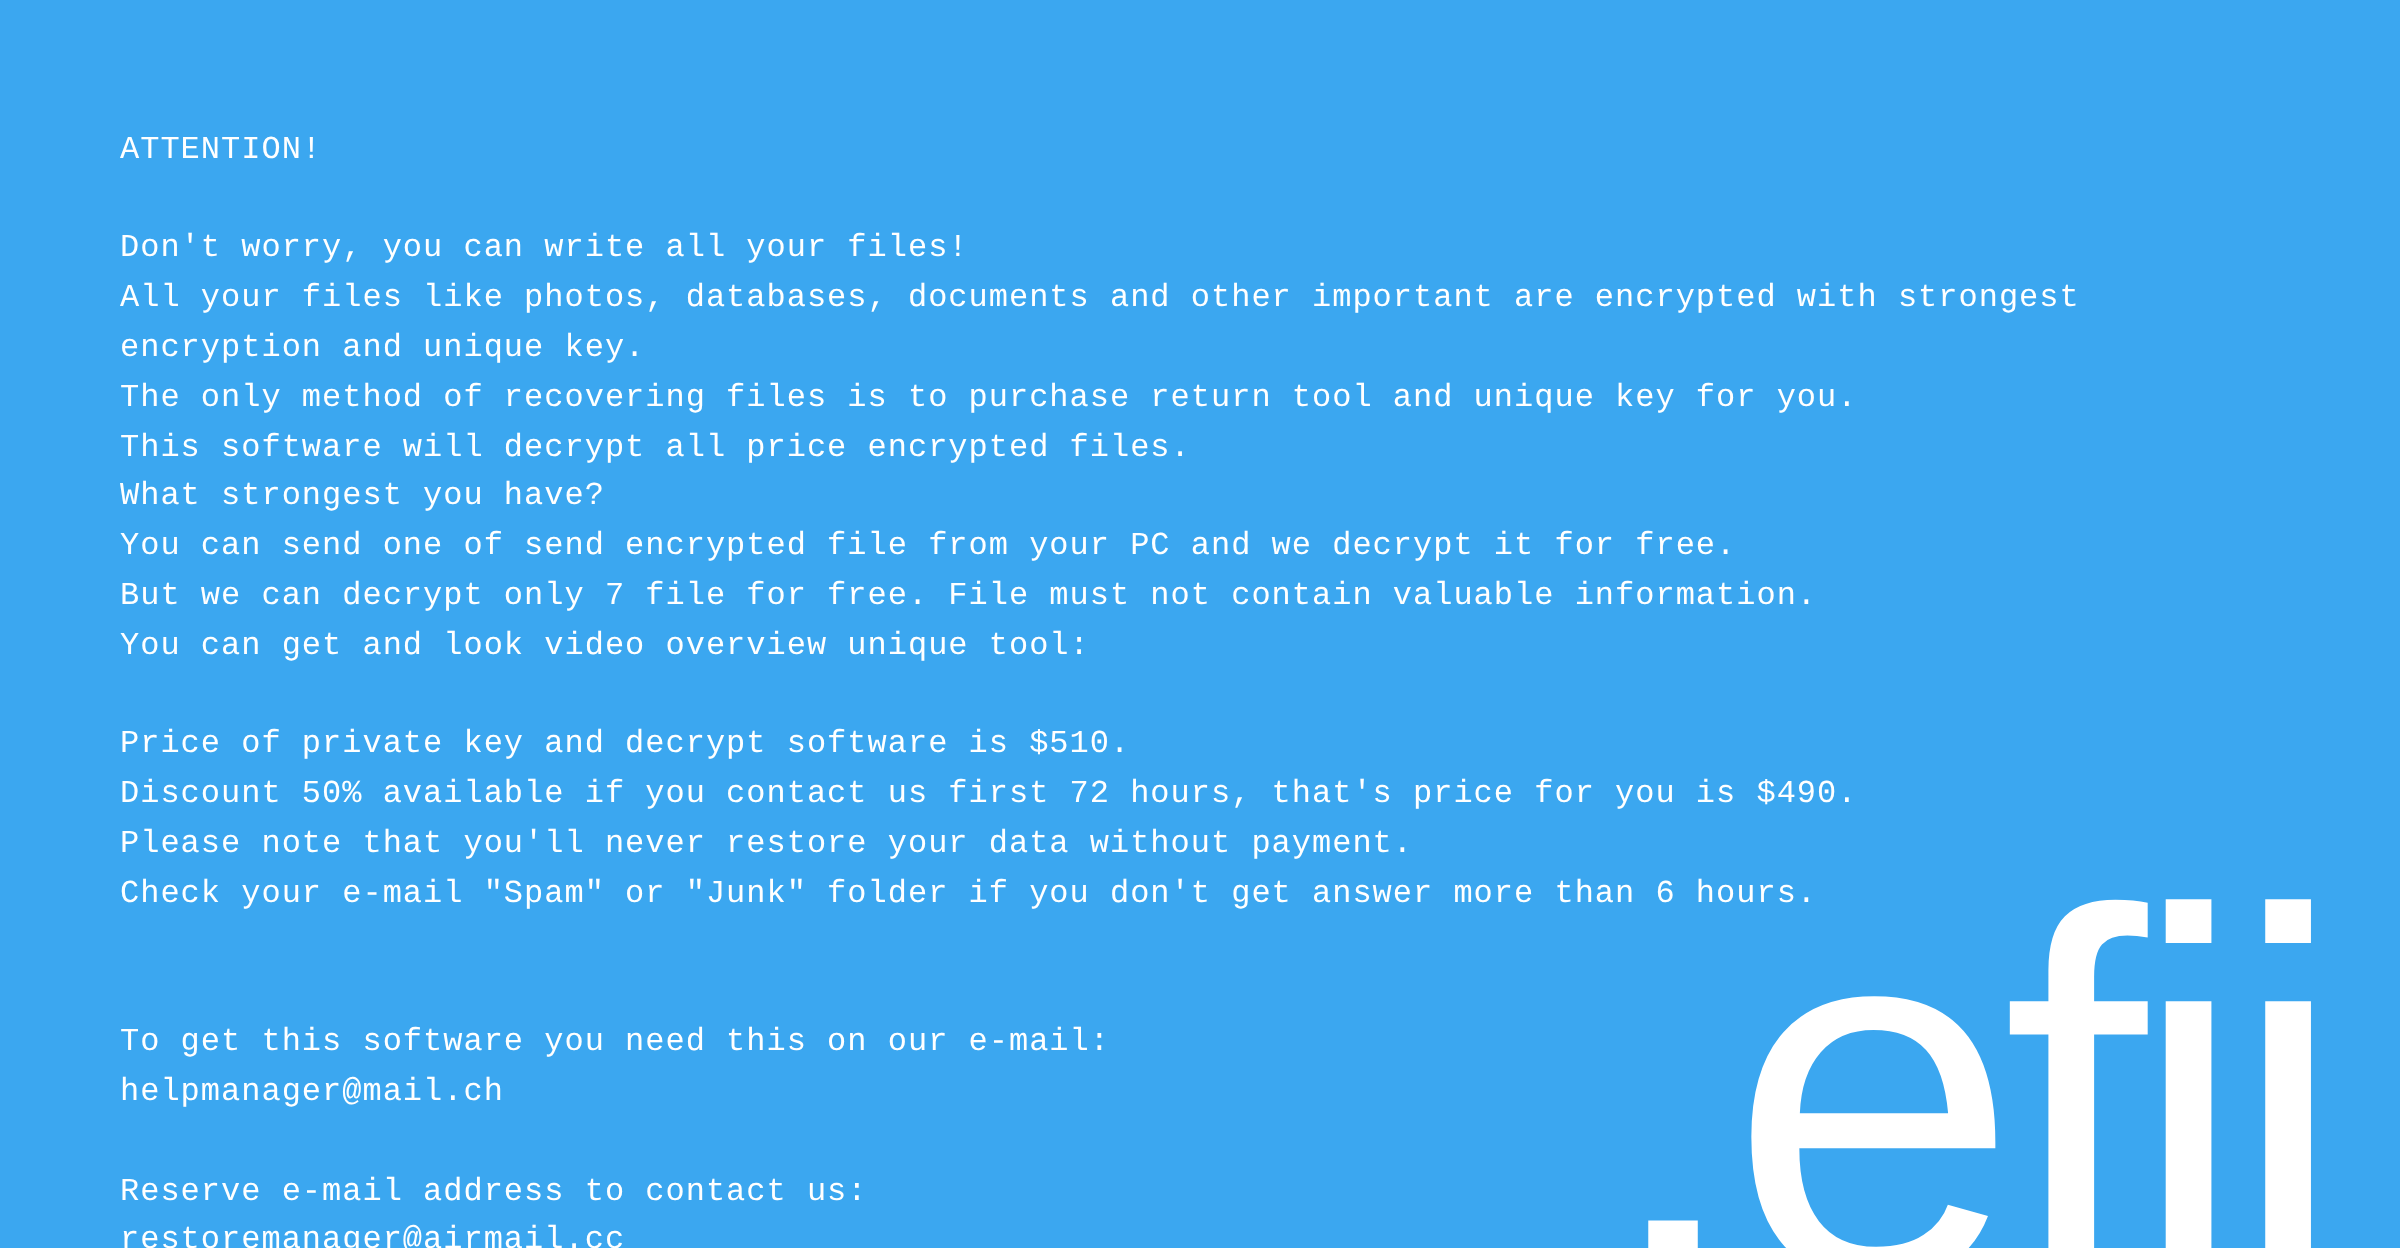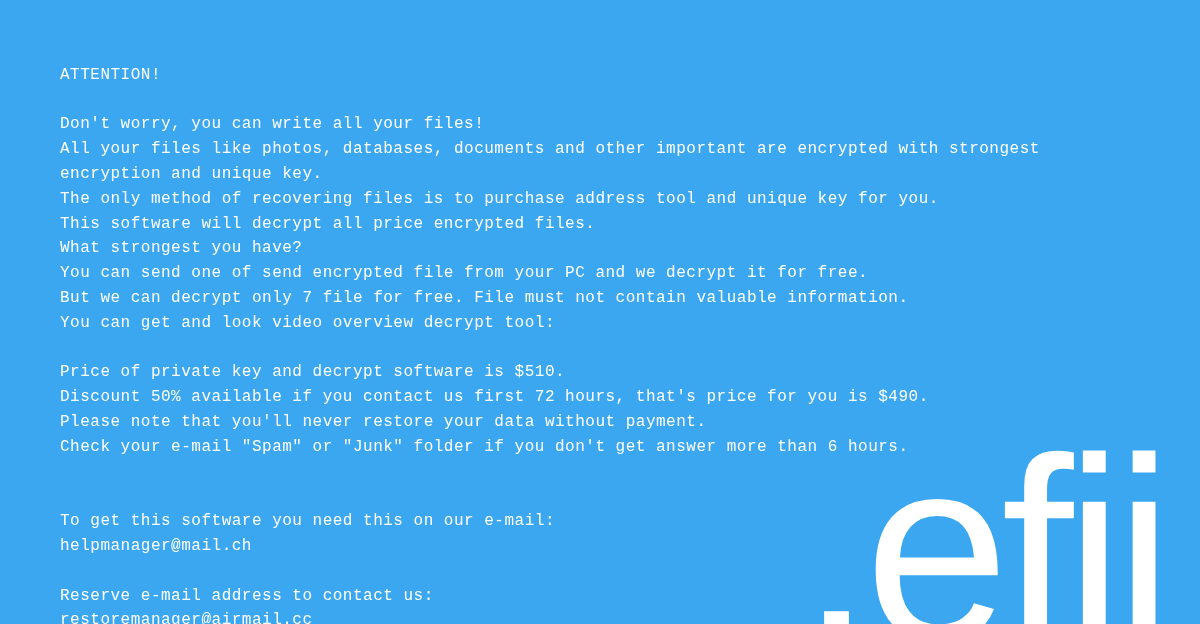--- a/index.html
+++ b/index.html
@@ -44,7 +44,7 @@
 <span></span>
 <span>Don't worry, you can write all your files!</span>
 <span>All your files like photos, databases, documents and other important are encrypted with strongest encryption and unique key.</span>
-<span>The only method of recovering files is to purchase address tool and unique key for you.</span>
+<span>The only method of recovering files is to purchase return tool and unique key for you.</span>
 <span>This software will decrypt all price encrypted files.</span>
 <span>What strongest you have?</span>
 <span>You can send one of send encrypted file from your PC and we decrypt it for free.</span>

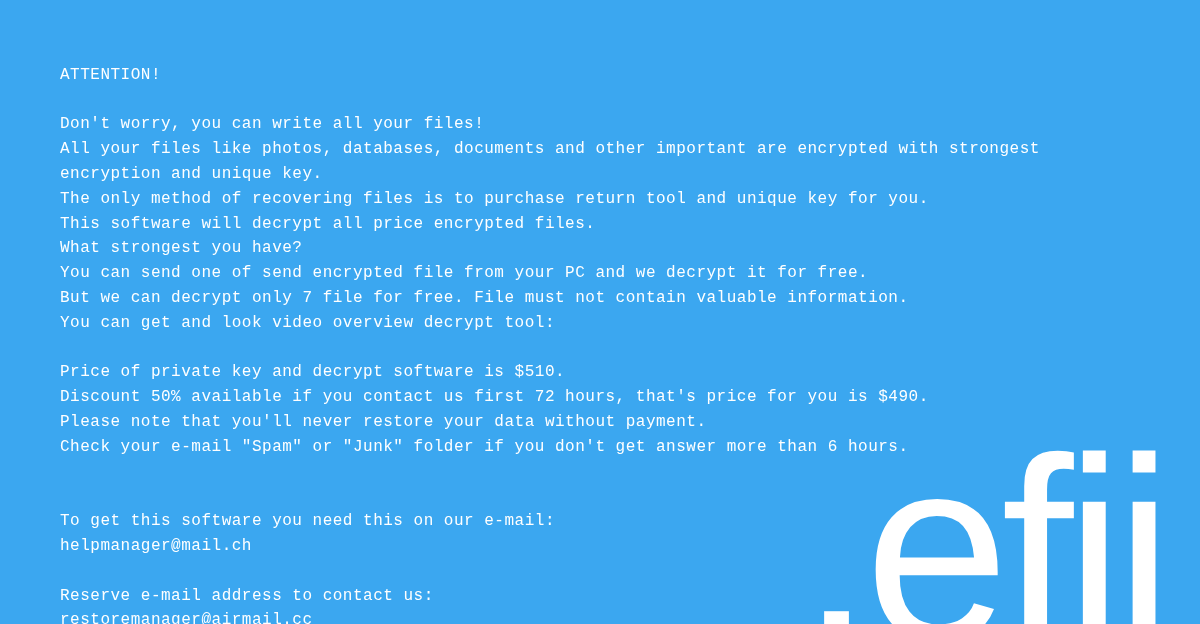--- a/index.html
+++ b/index.html
@@ -49,7 +49,7 @@
 <span>What strongest you have?</span>
 <span>You can send one of send encrypted file from your PC and we decrypt it for free.</span>
 <span>But we can decrypt only 7 file for free. File must not contain valuable information.</span>
-<span>You can get and look video overview decrypt tool:</span>
+<span>You can get and look video overview unique tool:</span>
 <span></span>
 <span>Price of private key and decrypt software is $510.</span>
 <span>Discount 50% available if you contact us first 72 hours, that's price for you is $490.</span>

